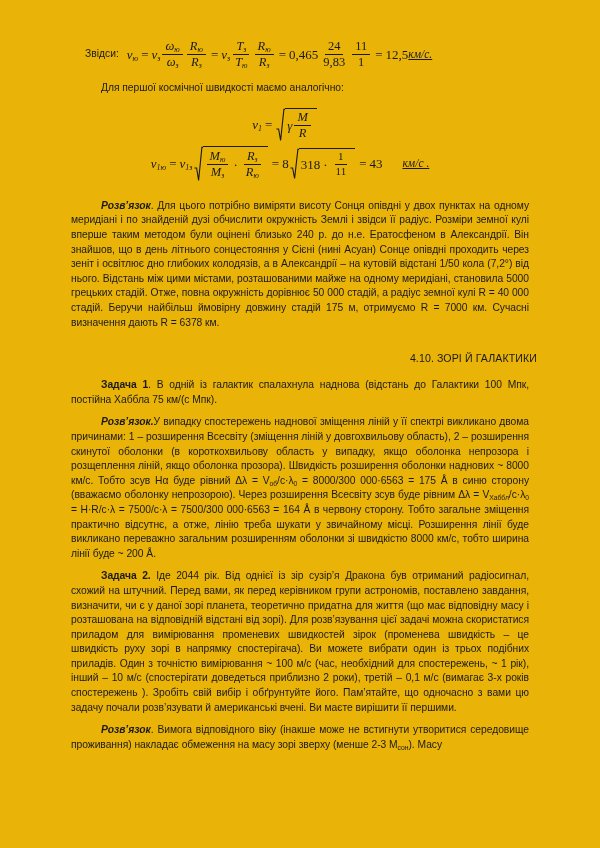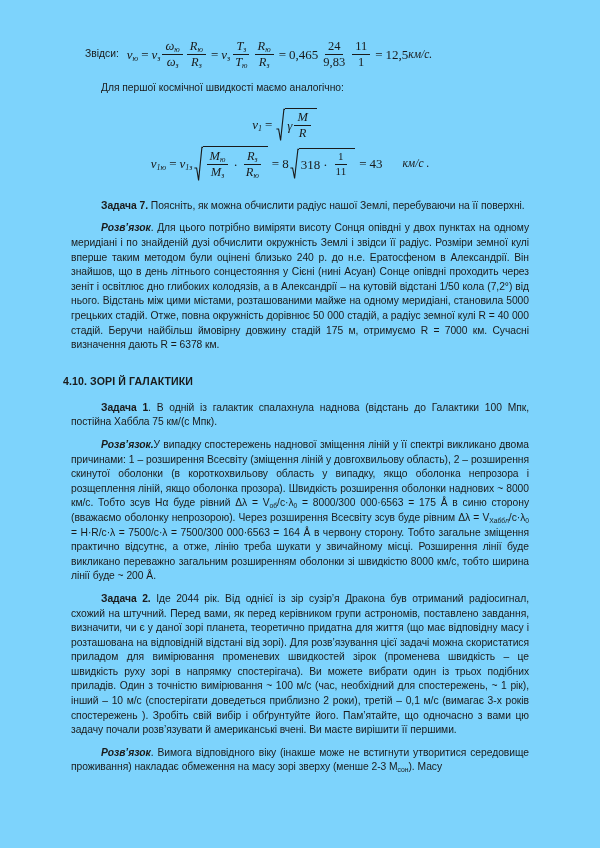--- a/index.html
+++ b/index.html
@@ -19,7 +19,7 @@
     position: relative;
     width: 600px;
     height: 848px;
-    background: #7dd3fc;
+    background: #eab308;
     box-sizing: border-box;
     padding: 40px 63px 0 63px;
   }

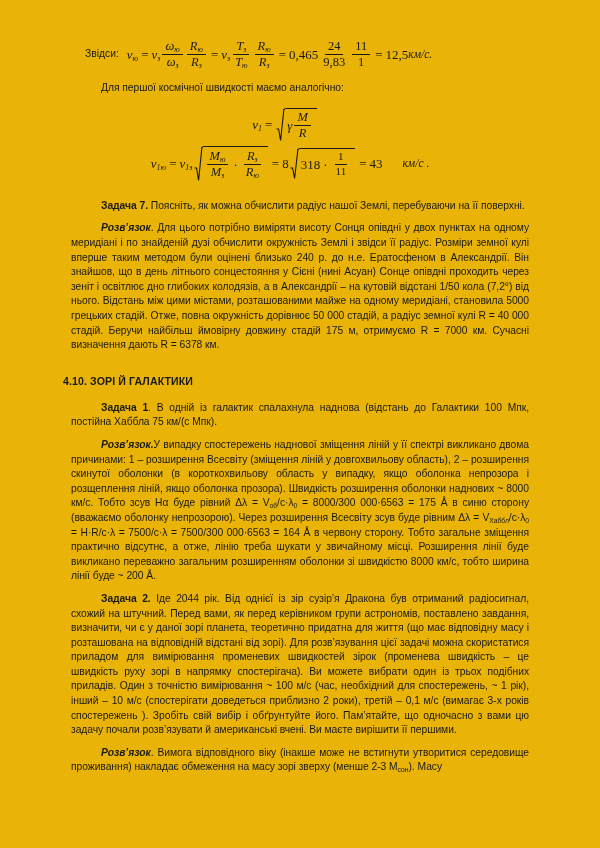--- a/index.html
+++ b/index.html
@@ -98,6 +98,7 @@
     font-style: italic;
     font-family: "Liberation Serif", "DejaVu Serif", serif;
     font-size: 11.5px;
+    text-decoration: underline;
   }
   sub.msub {
     font-size: 0.62em;

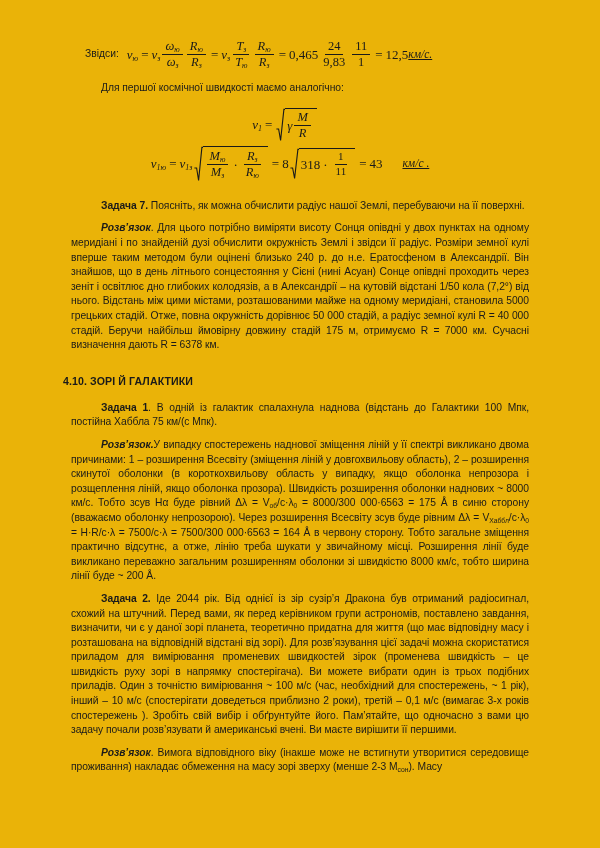--- a/index.html
+++ b/index.html
@@ -272,7 +272,6 @@
 
     <div class="gap-m"></div>
 
-    <p class="para indent"><span class="lead">Задача 7.</span><span> Поясніть, як можна обчислити радіус нашої Землі, перебуваючи на її поверхні.</span></p>
 
     <p class="para indent"><span class="lead-it">Розв’язок</span><span>. Для цього потрібно виміряти висоту Сонця опівдні у двох пунктах на одному меридіані і по знайденій дузі обчислити окружність Землі і звідси її радіус. Розміри земної кулі вперше таким методом були оцінені близько 240 р. до н.е. Ератосфеном в Александрії. Він знайшов, що в день літнього сонцестояння у Сієні (нині Асуан) Сонце опівдні проходить через зеніт і освітлює дно глибоких колодязів, а в Александрії – на кутовій відстані 1/50 кола (7,2°) від нього. Відстань між цими містами, розташованими майже на одному меридіані, становила 5000 грецьких стадій. Отже, повна окружність дорівнює 50 000 стадій, а радіус земної кулі R = 40 000 стадій. Беручи найбільш ймовірну довжину стадій 175 м, отримуємо R = 7000 км. Сучасні визначення дають R = 6378 км.</span></p>
 

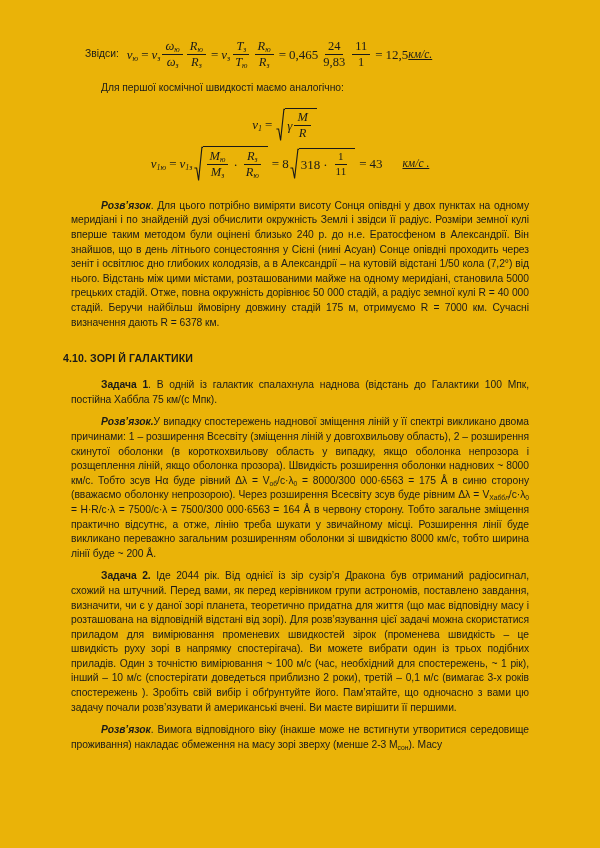--- a/index.html
+++ b/index.html
@@ -62,8 +62,8 @@
   h2.section-heading {
     margin: 0;
     font-size: 10.6px;
-    font-weight: bold;
-    text-align: left;
+    font-weight: normal;
+    text-align: right;
     line-height: 15px;
     letter-spacing: 0.1px;
   }

